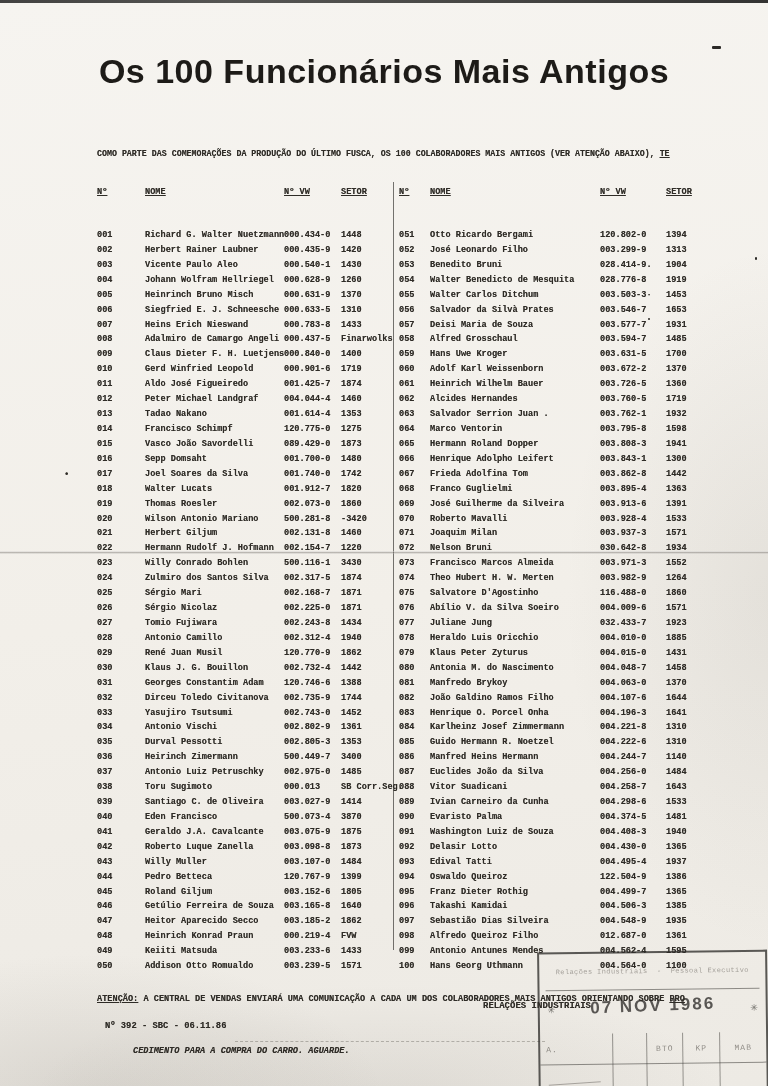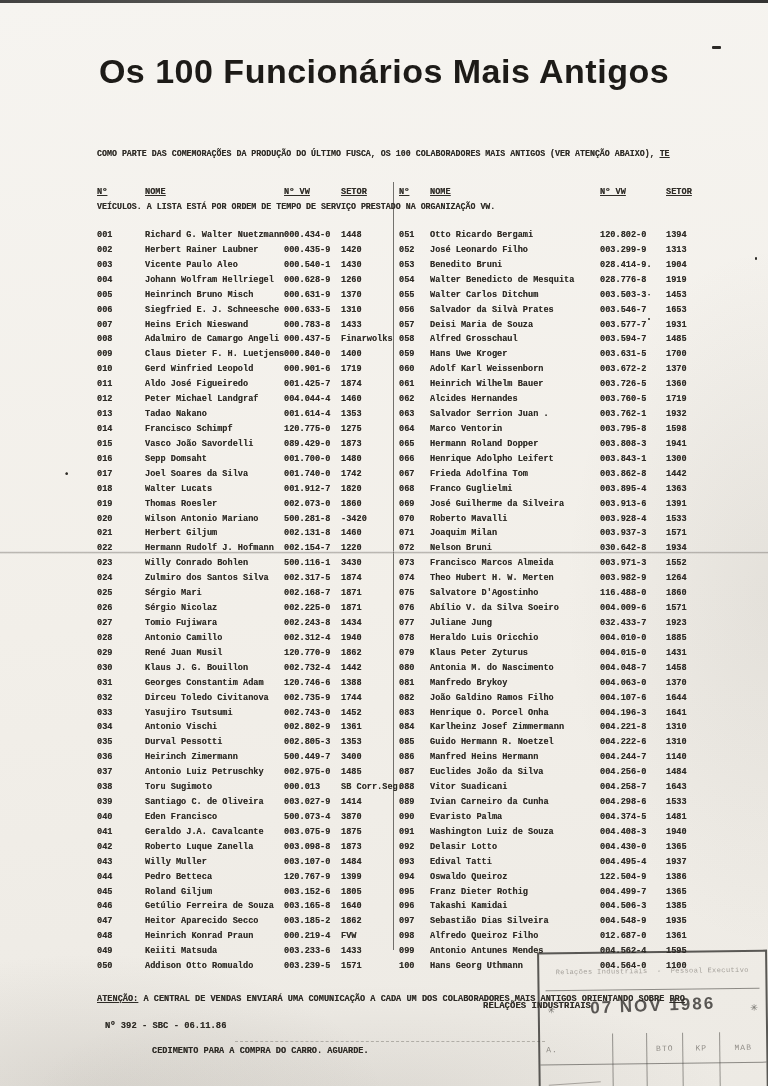--- a/index.html
+++ b/index.html
@@ -89,7 +89,6 @@
 
 <div class="intro mono">
   <div><span>COMO PARTE DAS COMEMORAÇÕES DA PRODUÇÃO DO ÚLTIMO FUSCA, OS 100 COLABORADORES MAIS ANTIGOS (VER ATENÇÃO ABAIXO), </span><span class="uline">TE</span></div>
-  <div>VEÍCULOS. A LISTA ESTÁ POR ORDEM DE TEMPO DE SERVIÇO PRESTADO NA ORGANIZAÇÃO VW.</div>
 </div>
 
 <div class="col-divider"></div>

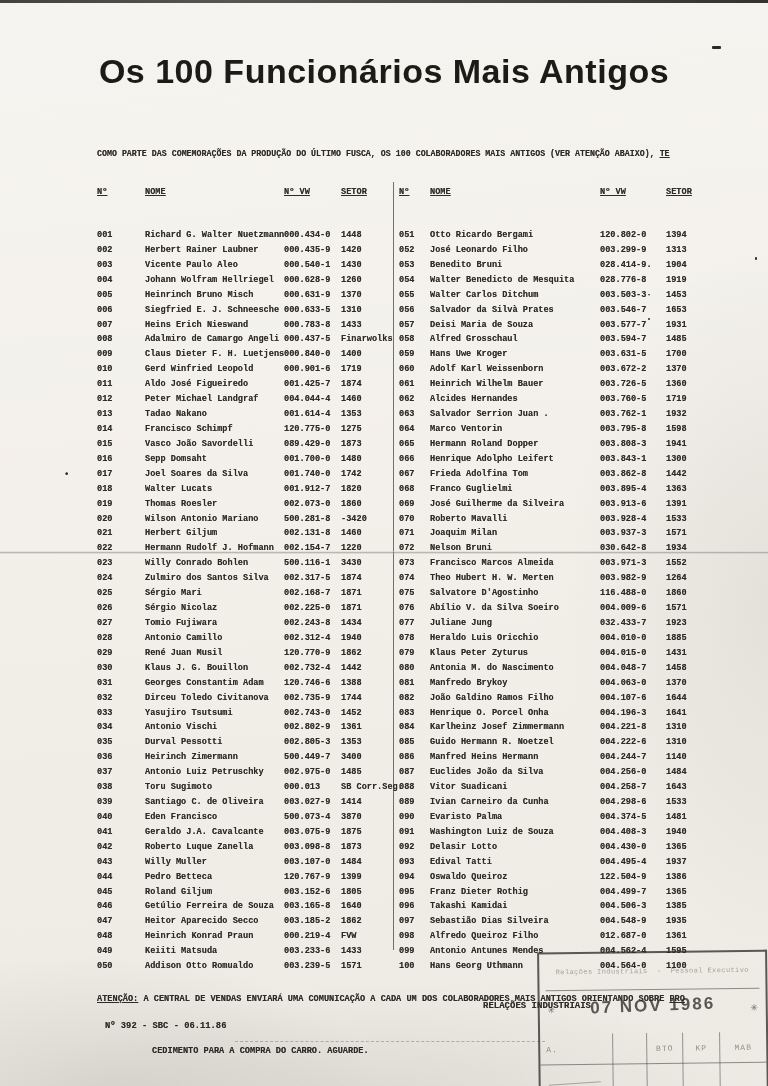--- a/index.html
+++ b/index.html
@@ -45,7 +45,7 @@
 
   .attention{position:absolute;left:97px;top:956px;font-size:8.6px;line-height:17.4px;z-index:5;}
   .attention .label{text-decoration:underline;}
-  .att-line2{margin-left:55px;}
+  .att-line2{margin-left:36px;font-style:italic;}
   .signature{position:absolute;left:455px;top:1001px;font-size:9px;z-index:5;padding-left:28px;}
   .doc-ref{position:absolute;left:105px;top:1021px;font-size:8.8px;z-index:5;}
   .foot-dash{position:absolute;left:235px;top:1041px;width:310px;border-top:1px dashed rgba(90,86,80,.38);}

